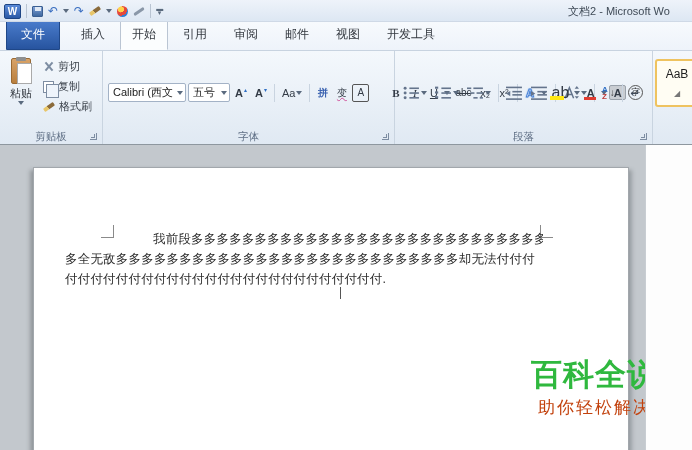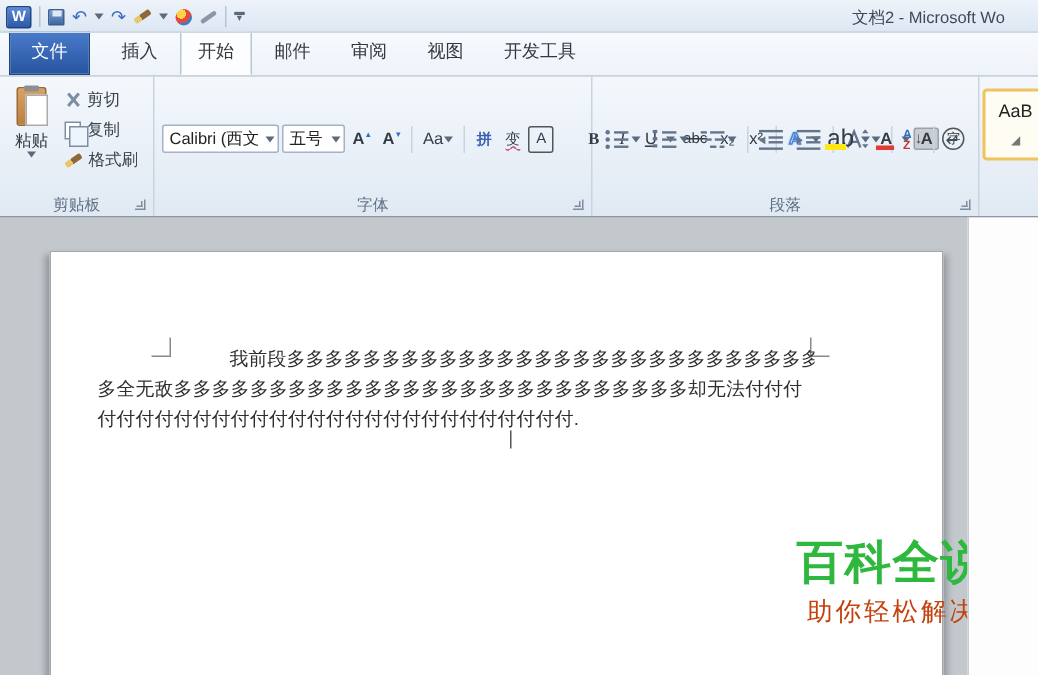--- a/index.html
+++ b/index.html
@@ -176,6 +176,9 @@
         <span>开始</span>
       </div>
       <div class="tab">
+        <span>引用</span>
+      </div>
+      <div class="tab">
         <span>邮件</span>
       </div>
       <div class="tab">

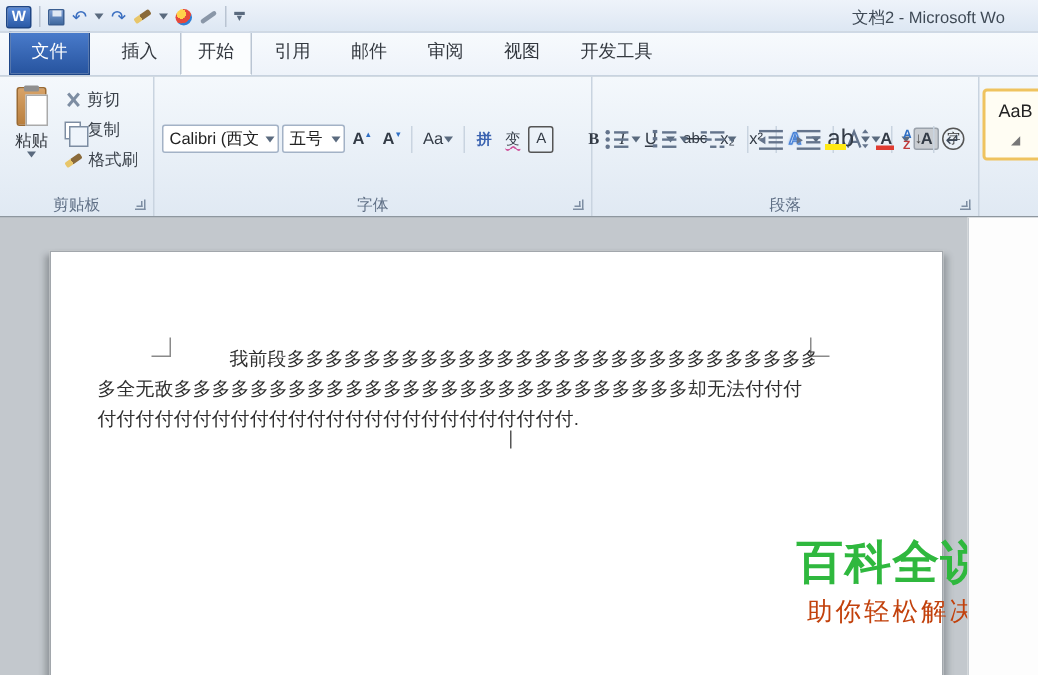--- a/index.html
+++ b/index.html
@@ -179,10 +179,10 @@
         <span>引用</span>
       </div>
       <div class="tab">
+        <span>审阅</span>
+      </div>
+      <div class="tab">
         <span>邮件</span>
-      </div>
-      <div class="tab">
-        <span>审阅</span>
       </div>
       <div class="tab">
         <span>视图</span>

